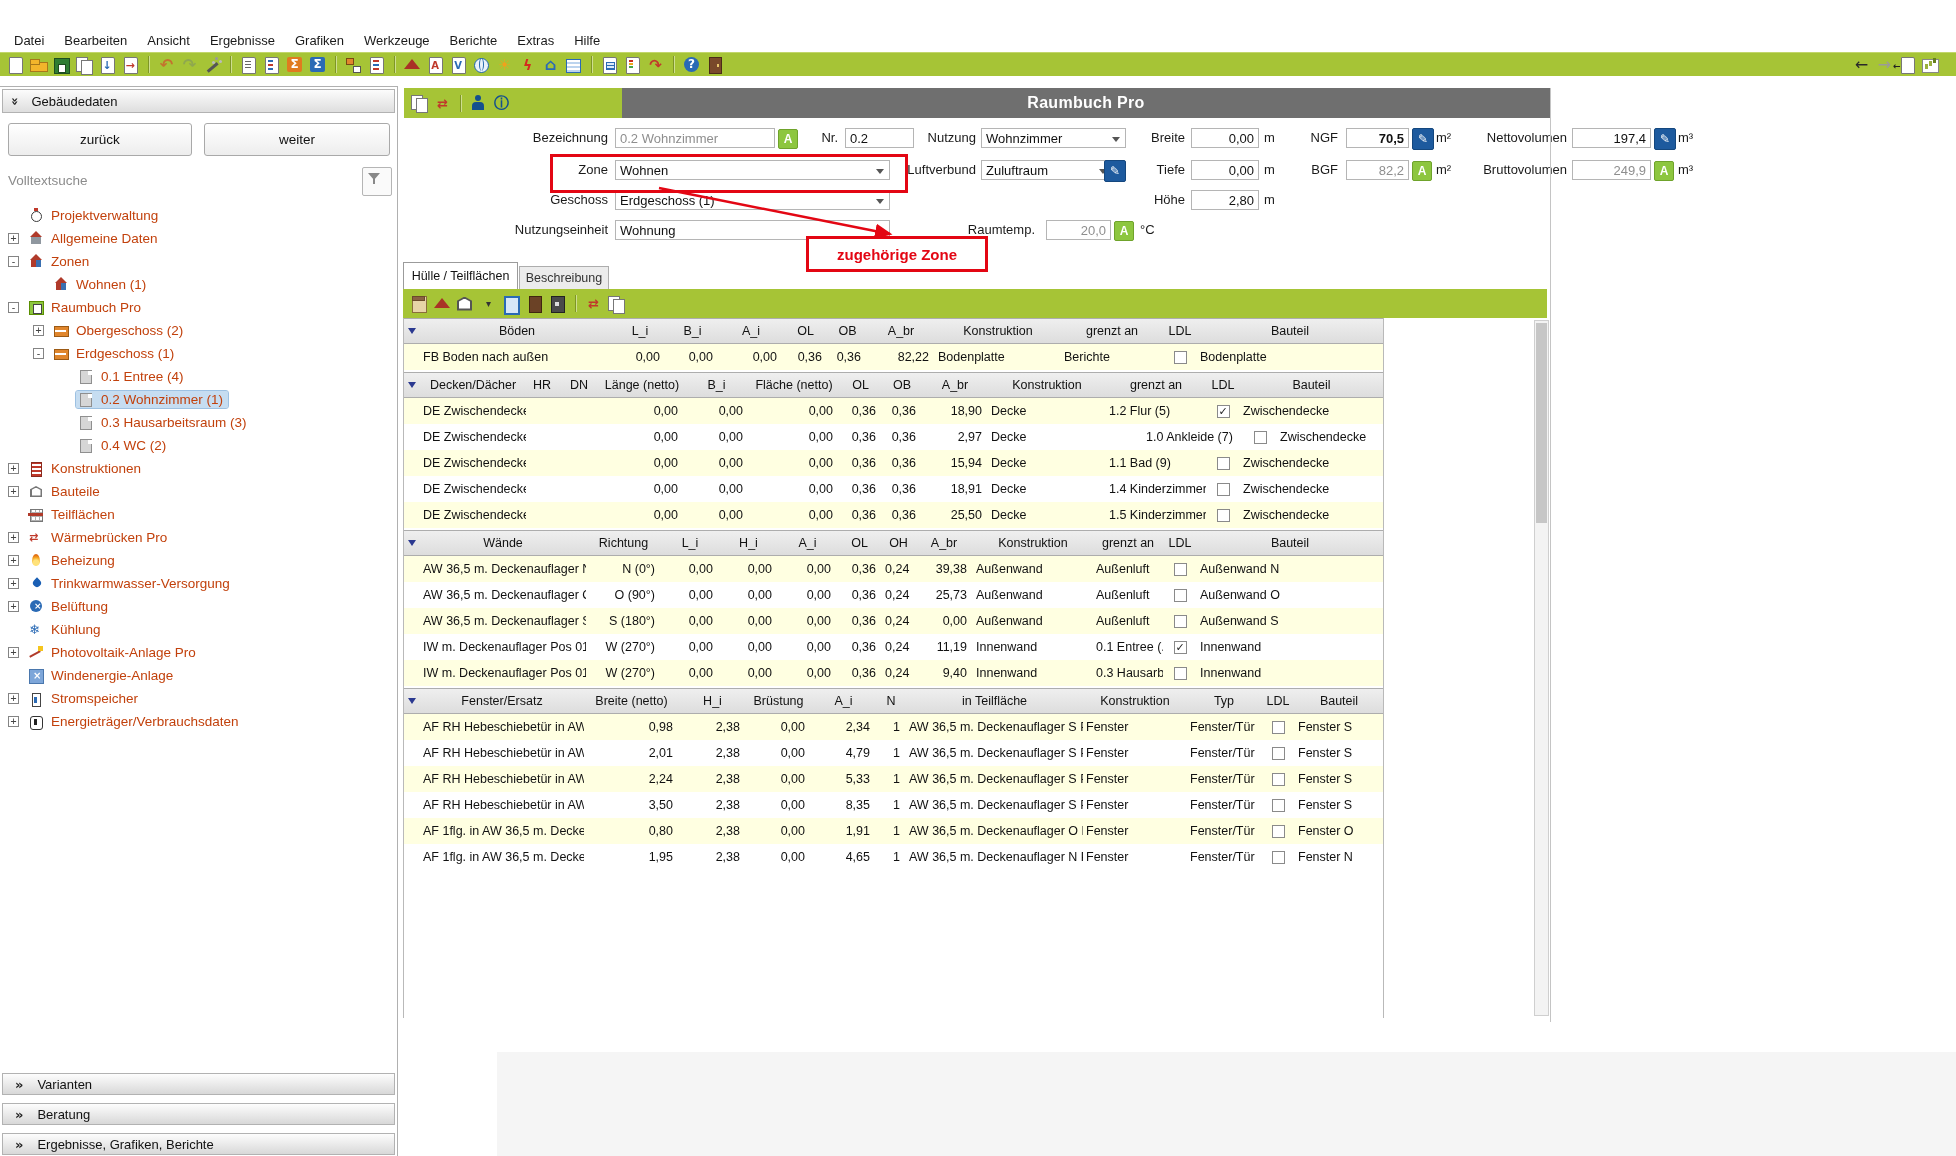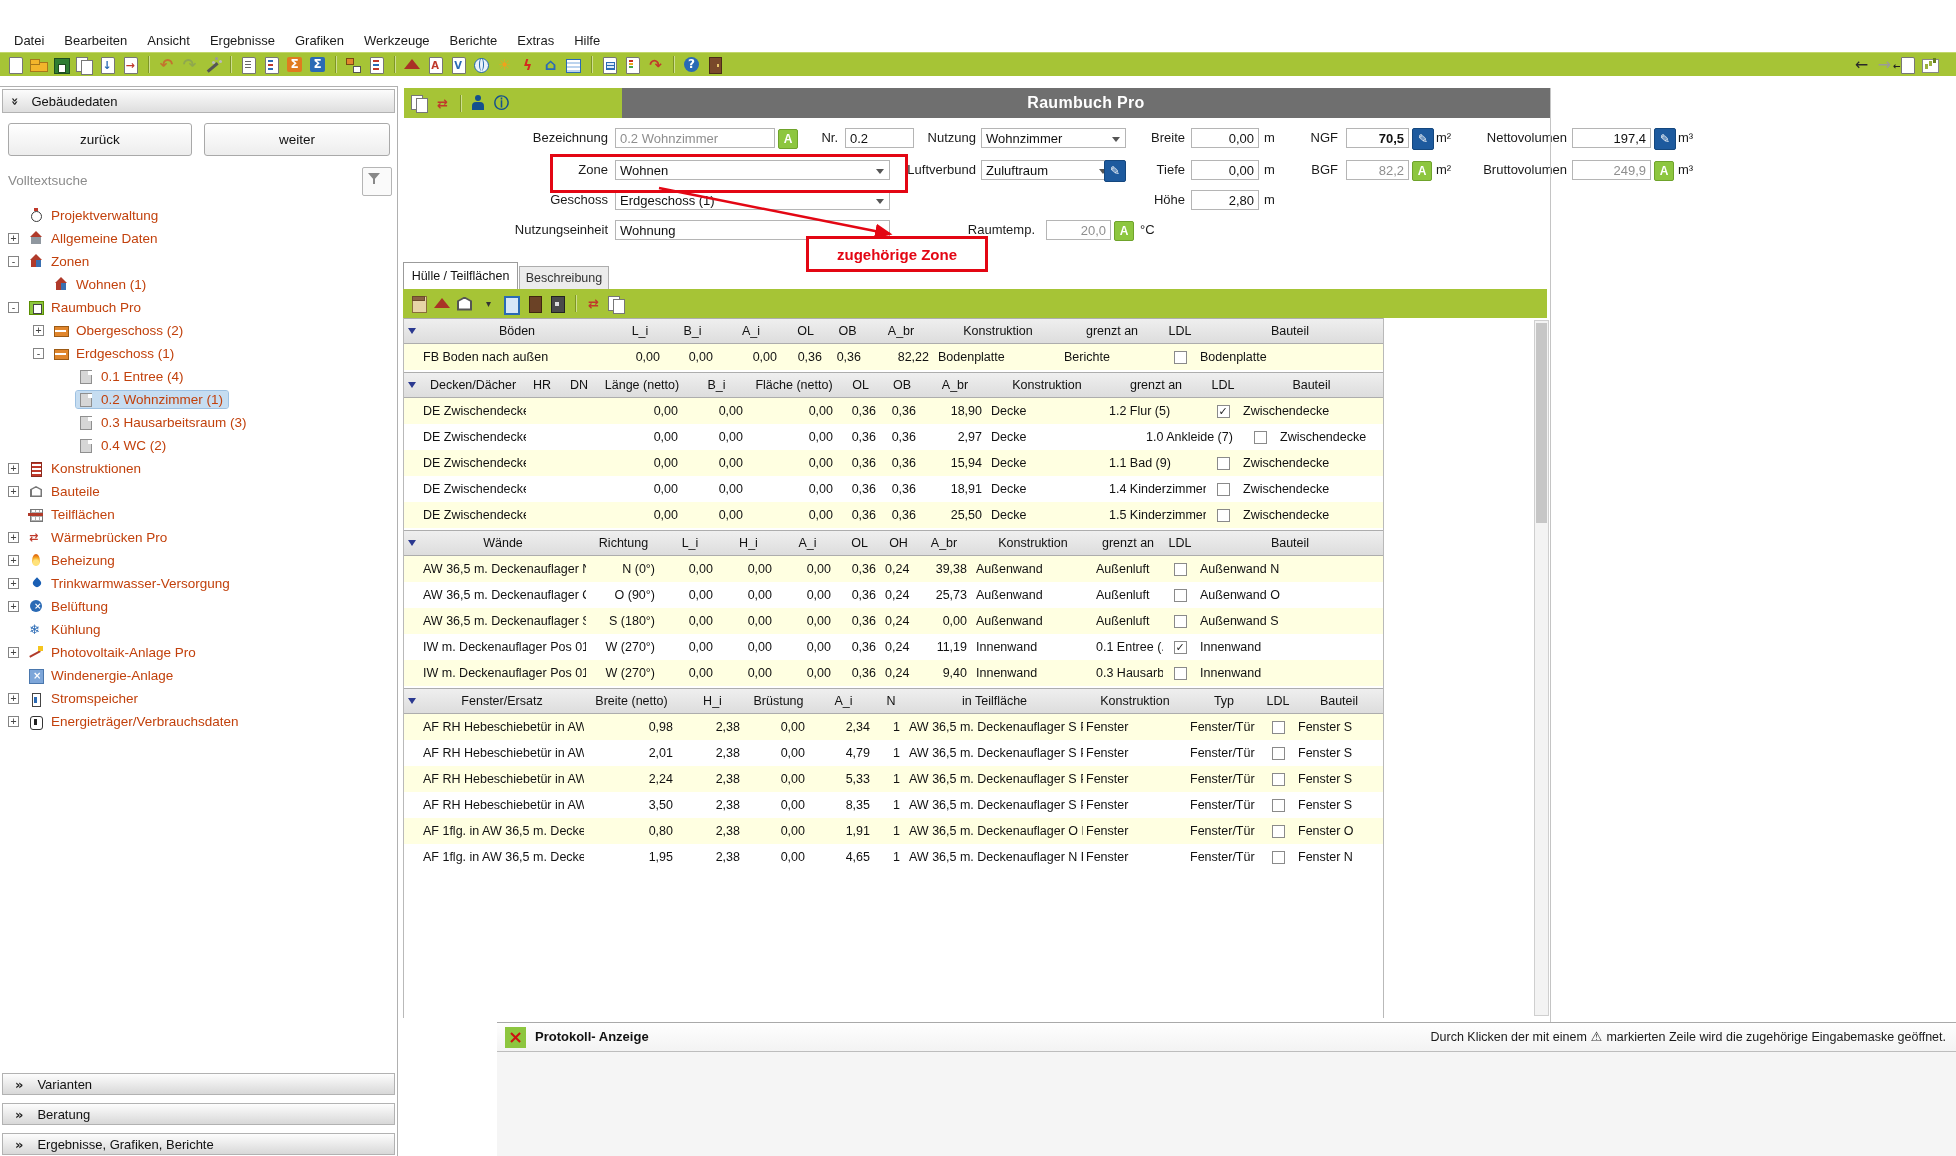--- a/index.html
+++ b/index.html
@@ -923,15 +923,6 @@
       </div>
     <div class="vdiv"></div>
 
-    <div class="protobar">
-      <span class="perr"></span>
-      <span class="plabel">Protokoll- Anzeige</span>
-      <span class="phint">
-        <span>Durch Klicken der mit einem</span>
-        <span class="warnico">⚠</span>
-        <span>markierten Zeile wird die zugehörige Eingabemaske geöffnet.</span>
-      </span>
-    </div>
     <div class="belowproto"></div>
   </div>
 </div>

